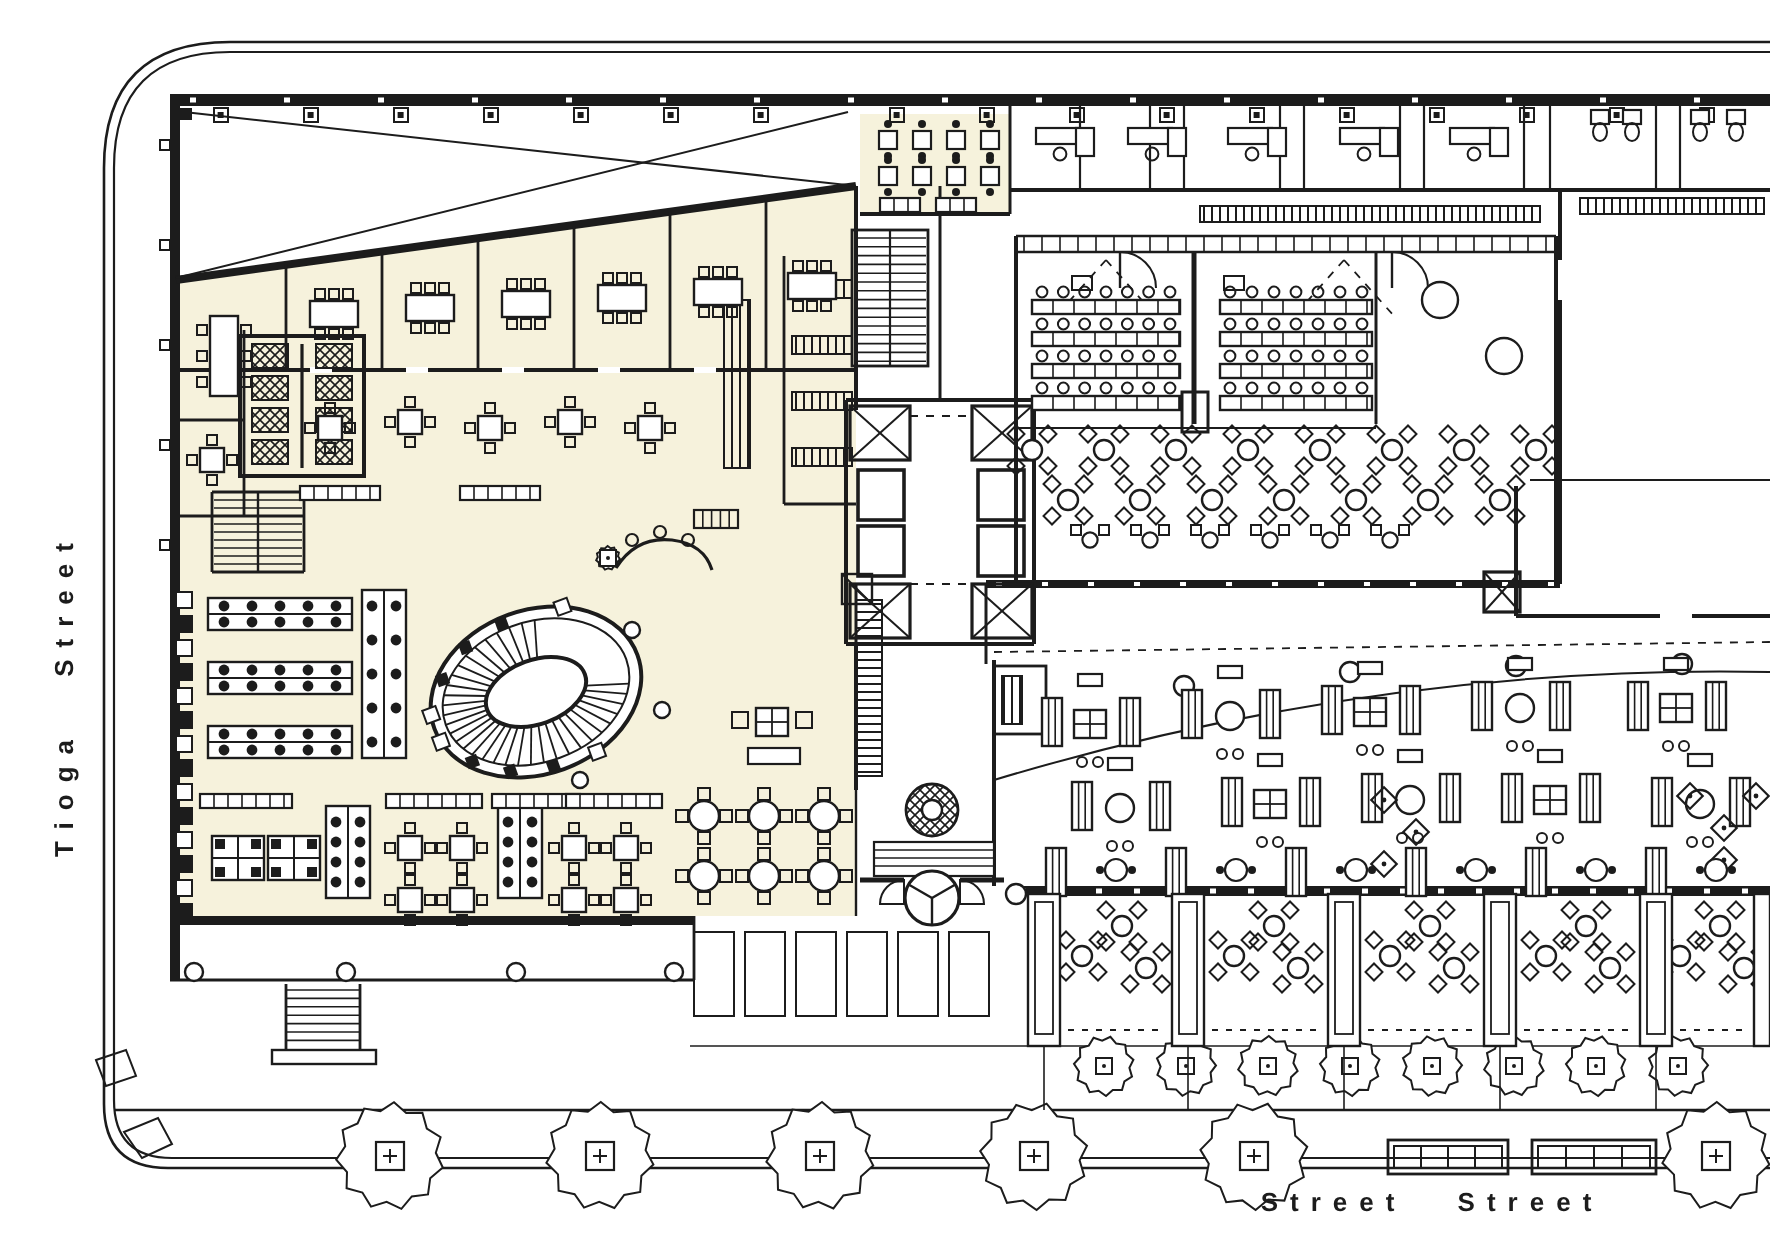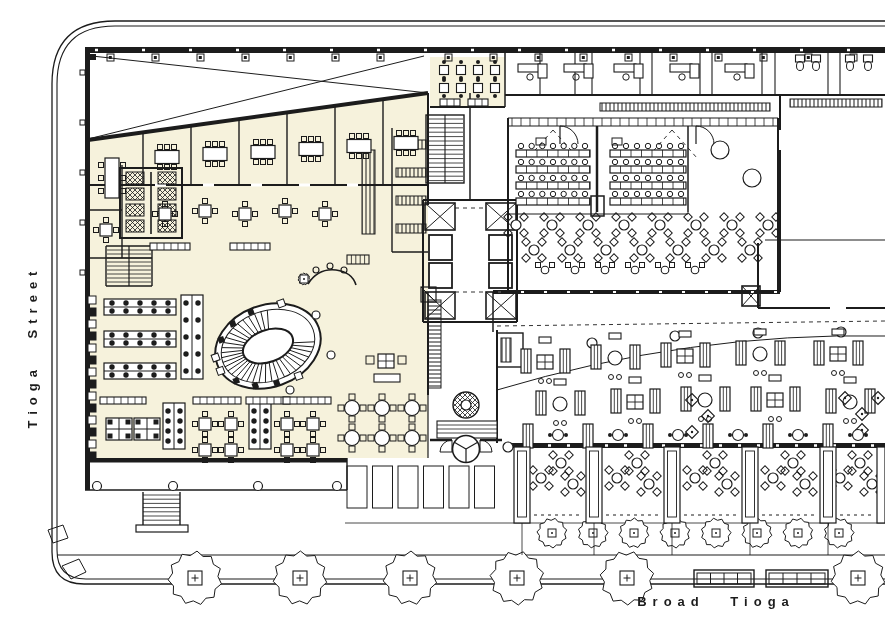--- a/index.html
+++ b/index.html
@@ -1256,7 +1256,7 @@
       </g>
   </svg>
   <div class="street-label vertical">Tioga Street</div>
-  <div class="street-label horizontal">Broad Tioga</div>
+  <div class="street-label horizontal">Street Street</div>
 </div>
 
 </body></html>

